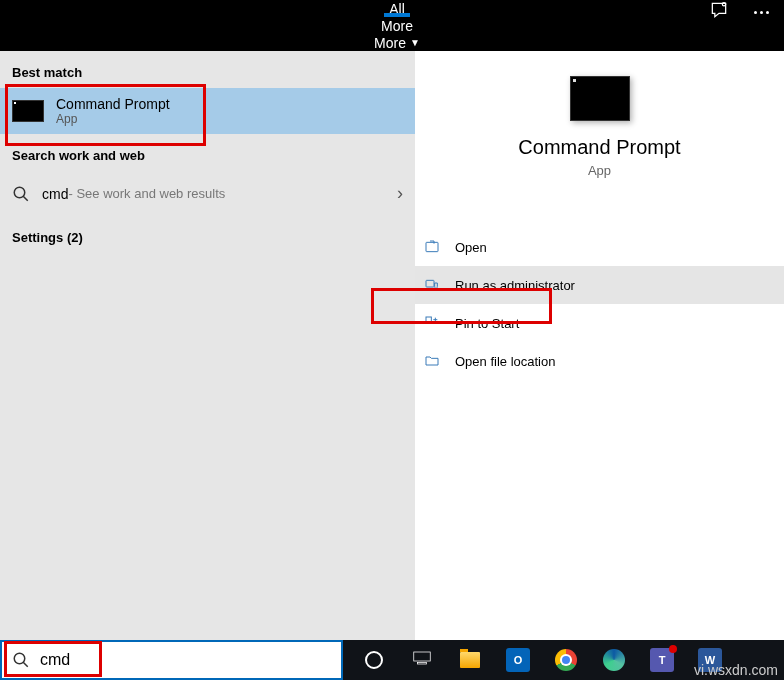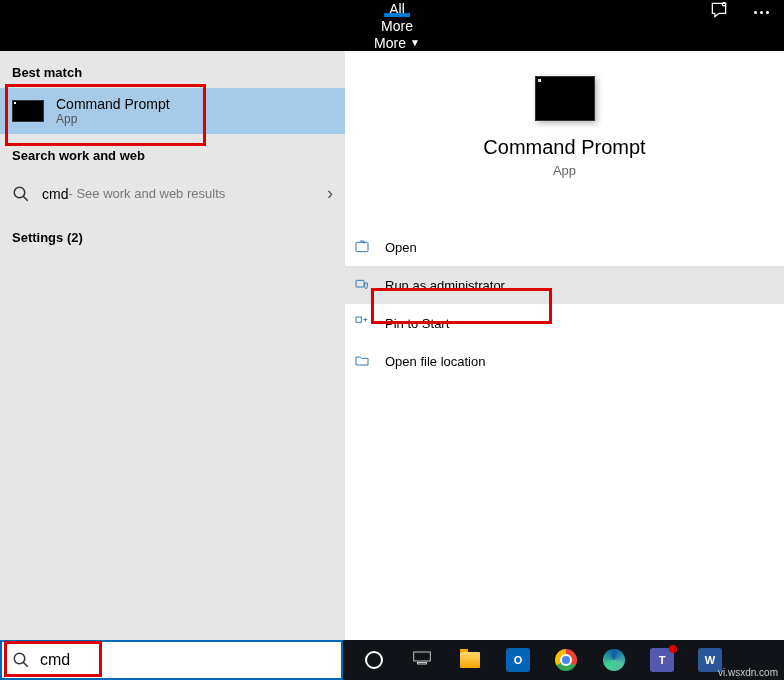--- a/index.html
+++ b/index.html
@@ -17,7 +17,7 @@
 
 
 .content { display: flex; height: calc(100% - 51px - 40px); }
-.left-panel { width: 345px; background: #e6e6e6; position: relative; }
+.left-panel { width: 415px; background: #e6e6e6; position: relative; }
 .right-panel { flex: 1; background: #fff; padding: 15px 0 0 0; }
 
 .section-header { font-size: 13px; font-weight: 600; color: #000; padding: 14px 12px 8px; }

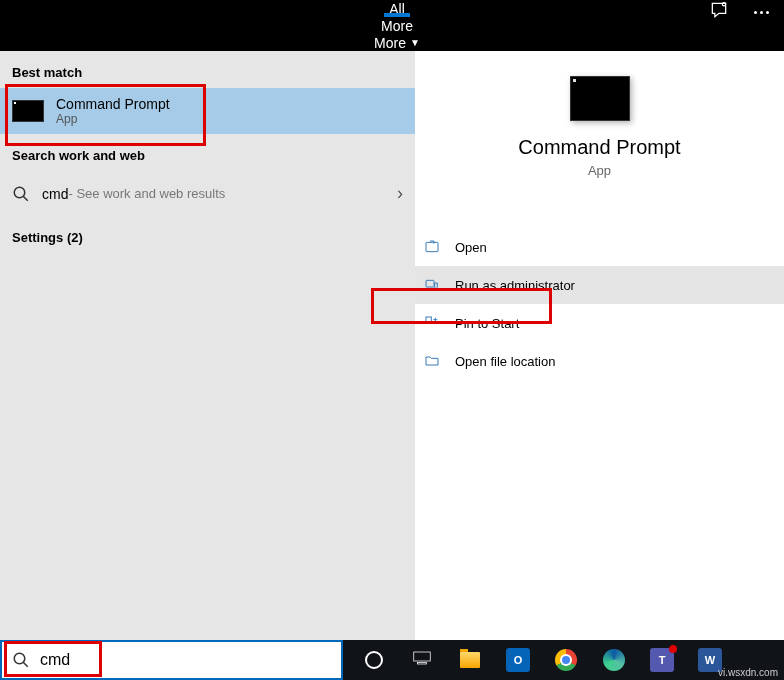--- a/index.html
+++ b/index.html
@@ -75,7 +75,7 @@
 .teams::after{content:"";position:absolute;top:-3px;right:-3px;width:8px;height:8px;background:#d00;border-radius:50%;}
 .word { background:#2b579a; }
 
-.watermark { position:absolute; bottom:2px; right:6px; color:#ccc; font-size:10px; z-index:20;}
+.watermark { position:absolute; bottom:2px; right:6px; color:#ccc; font-size:14px; z-index:20;}
 </style>
 </head>
 <body>

